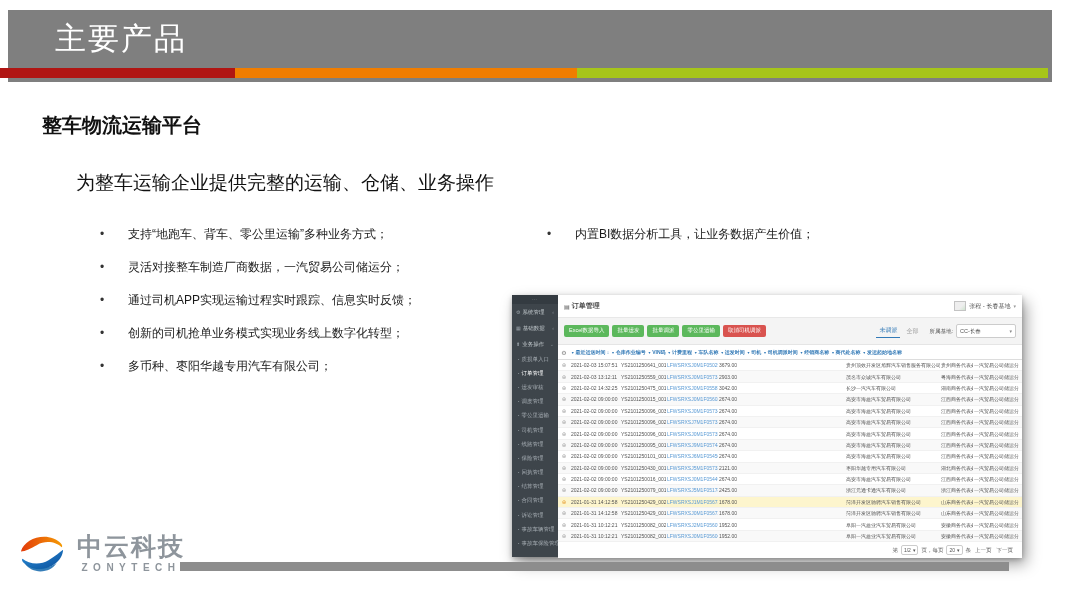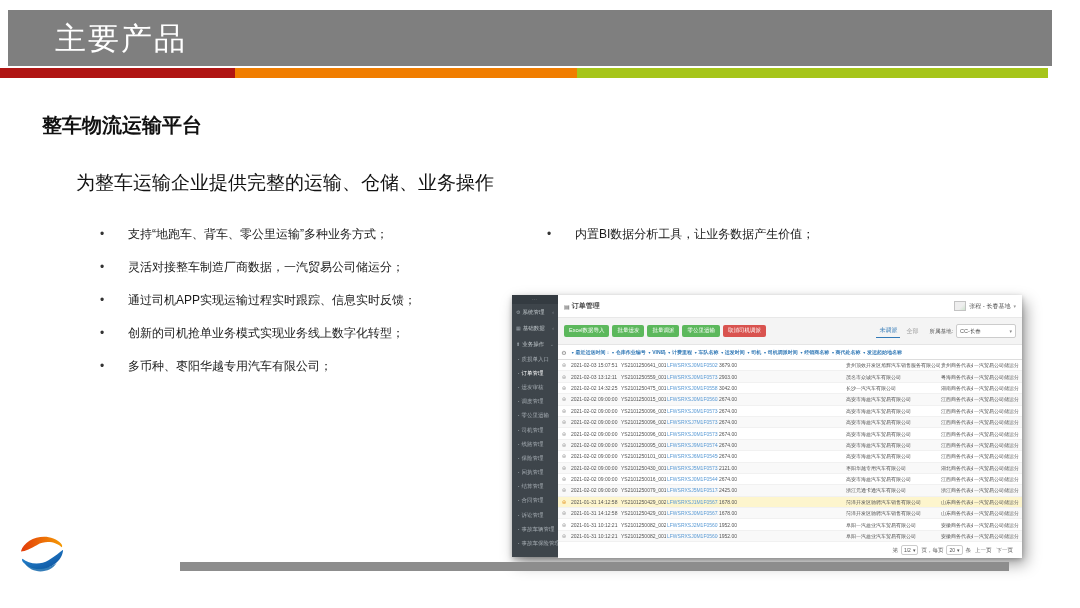--- a/index.html
+++ b/index.html
@@ -7,7 +7,7 @@
          font-family:"Liberation Sans","DejaVu Sans",sans-serif;color:#1a1a1a;}
 
   
-  .banner{position:absolute;left:8px;top:10px;width:1044px;height:56px;background:#7f7f7f;}
+  .banner{position:absolute;left:8px;top:10px;width:1044px;height:72px;background:#7f7f7f;}
   .banner-title{position:absolute;left:47px;top:8px;font-size:31px;color:#fff;letter-spacing:2px;}
   .stripe{position:absolute;left:0;top:68px;height:10px;width:1080px;display:flex;}
   .stripe .seg-red{width:235px;height:100%;}

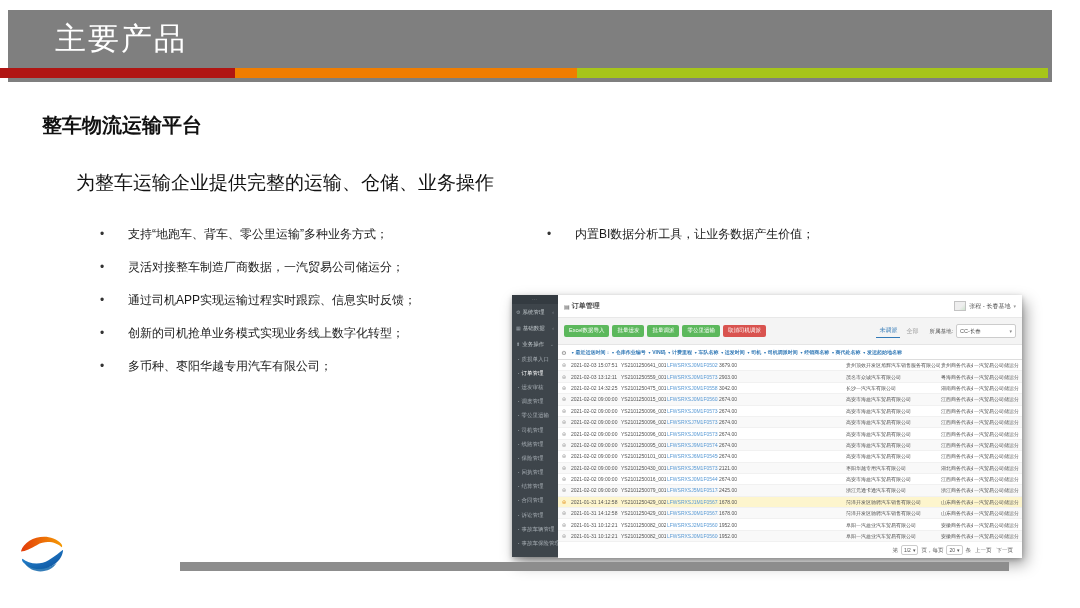--- a/index.html
+++ b/index.html
@@ -518,6 +518,10 @@
       <path d="M58 28 C57 44 38 55 22 51 C12 48 5 41 8 39 C16 46 30 47 40 41 C48 36 54 31 58 28 Z" fill="url(#lg2)"></path>
       <path d="M11 45 C21 53 41 52 50 44 C43 57 20 59 11 45 Z" fill="#1266ab" opacity="0.85"></path>
     </svg>
+    <div class="logo-text">
+      <span class="logo-cn">中云科技</span>
+      <span class="logo-en">ZONYTECH</span>
+    </div>
   </div>
   <div class="footer-bar"></div>
 

